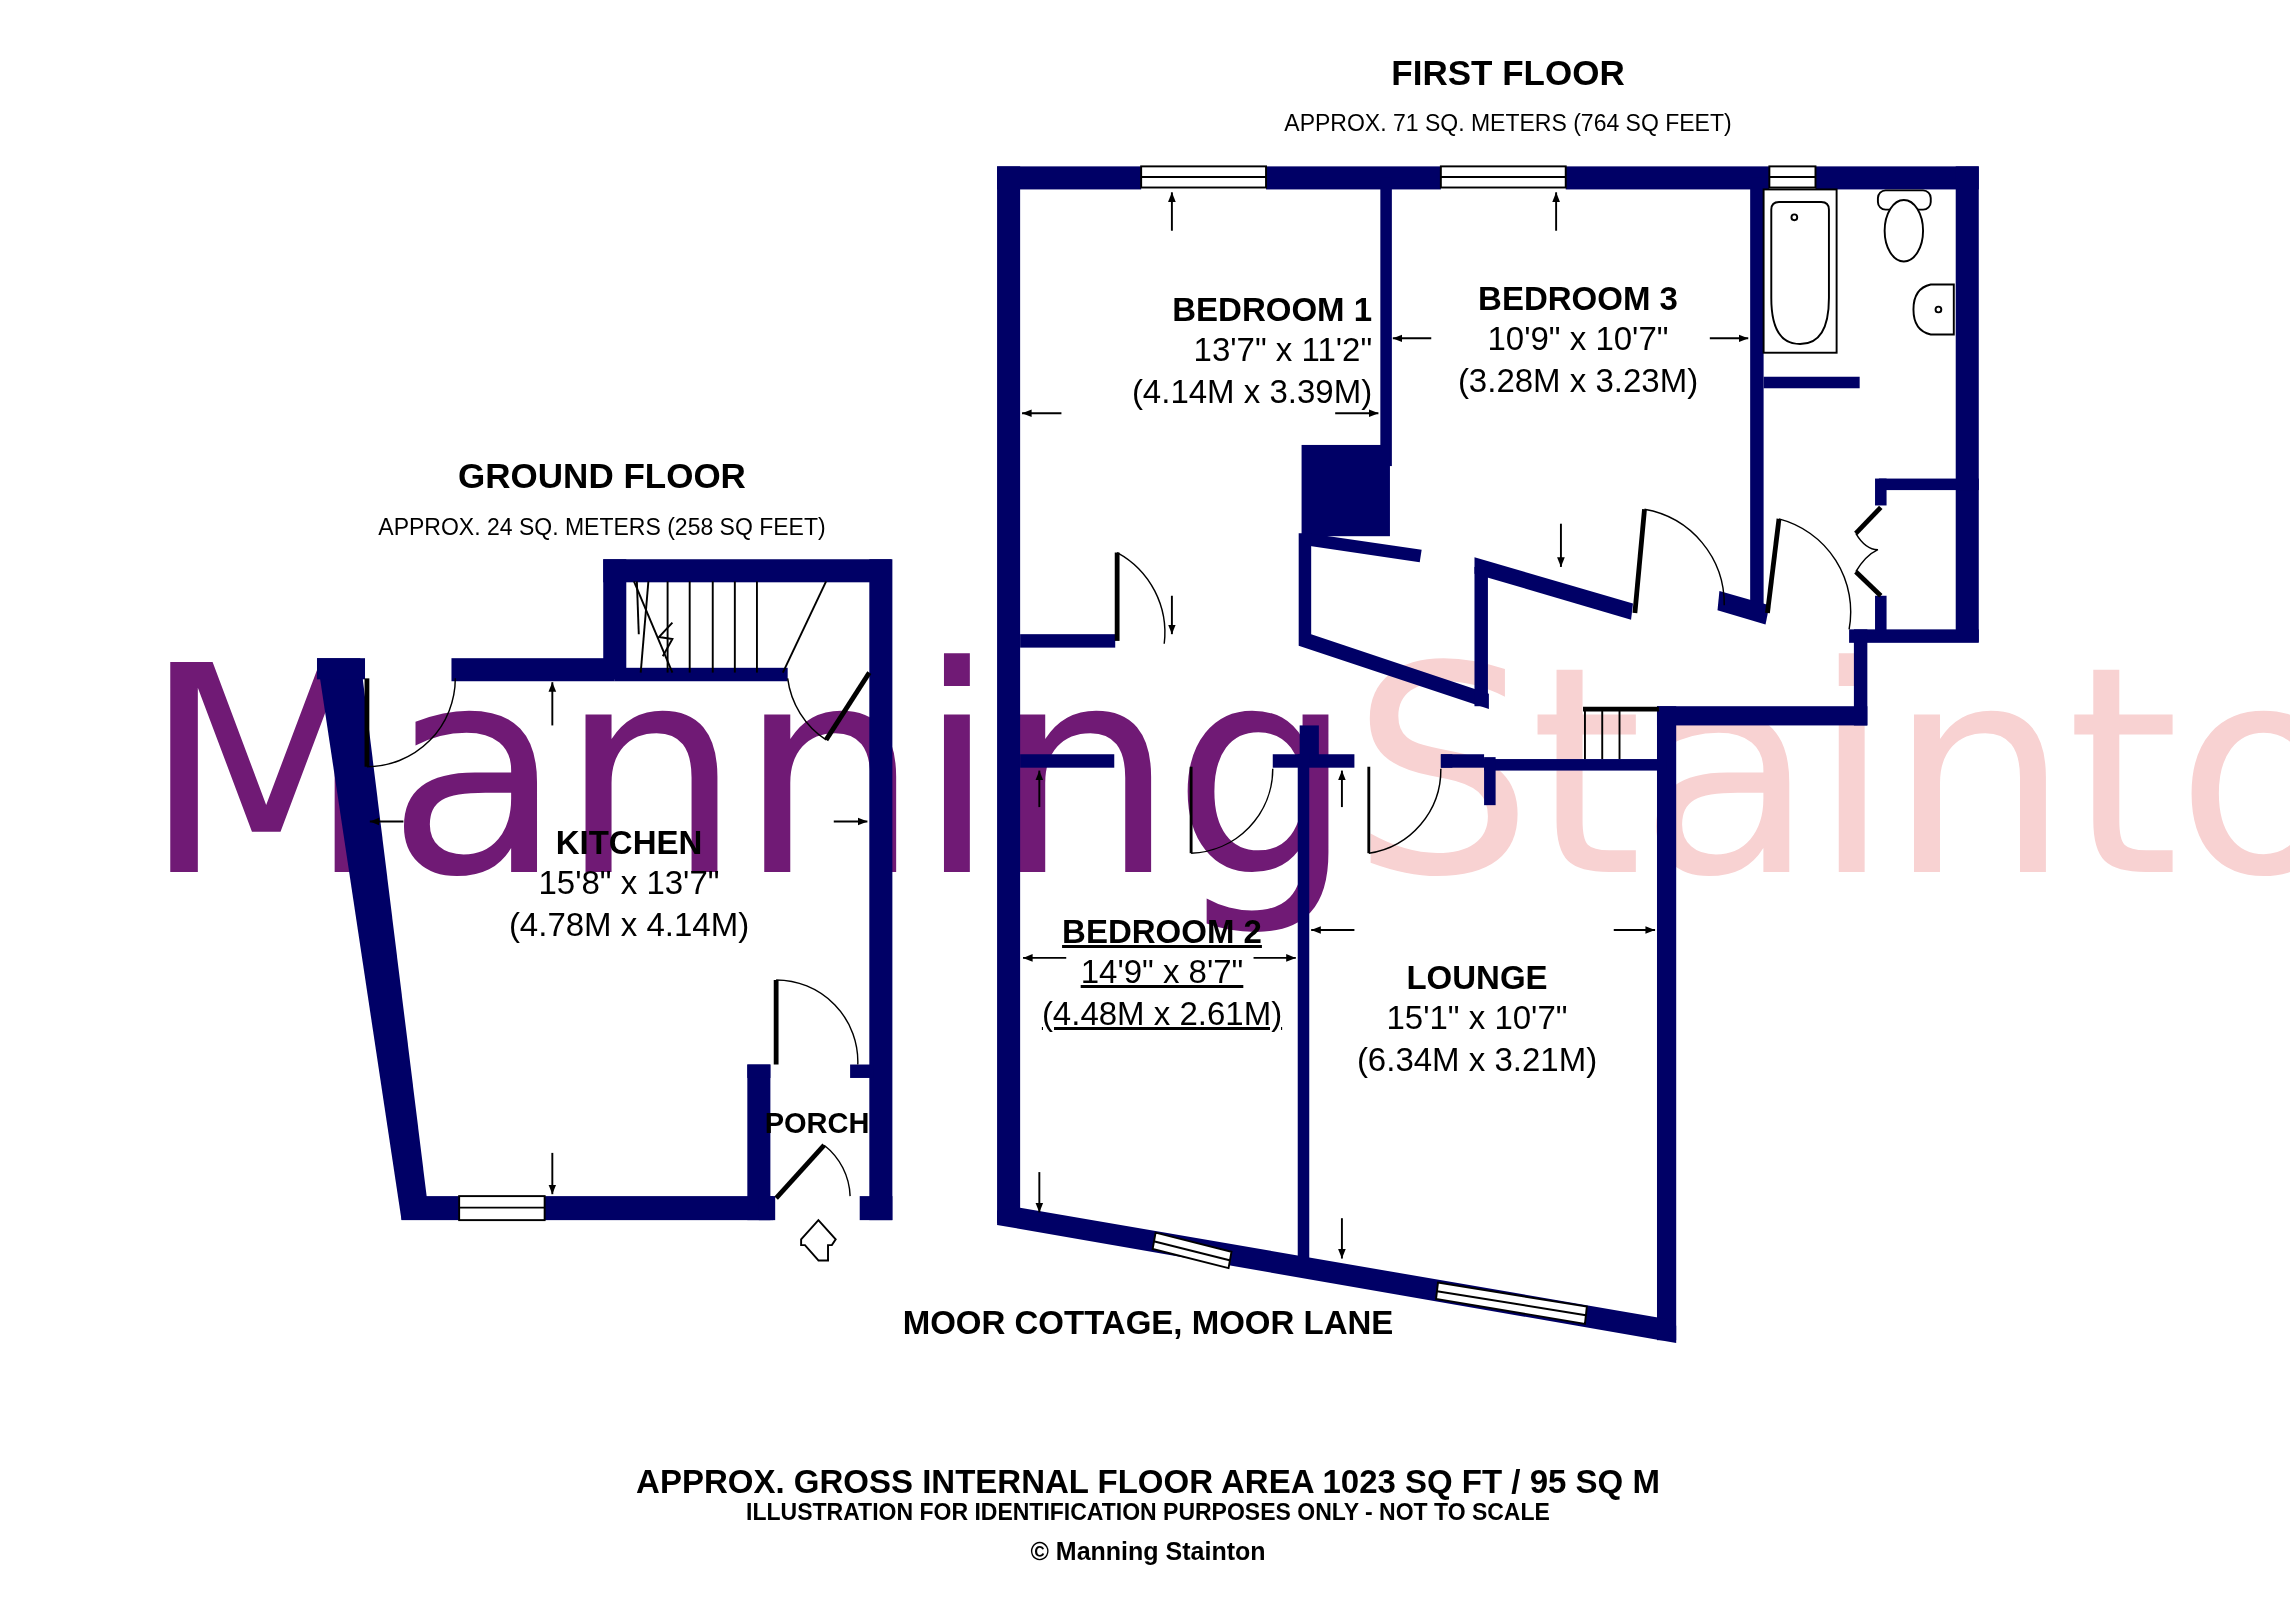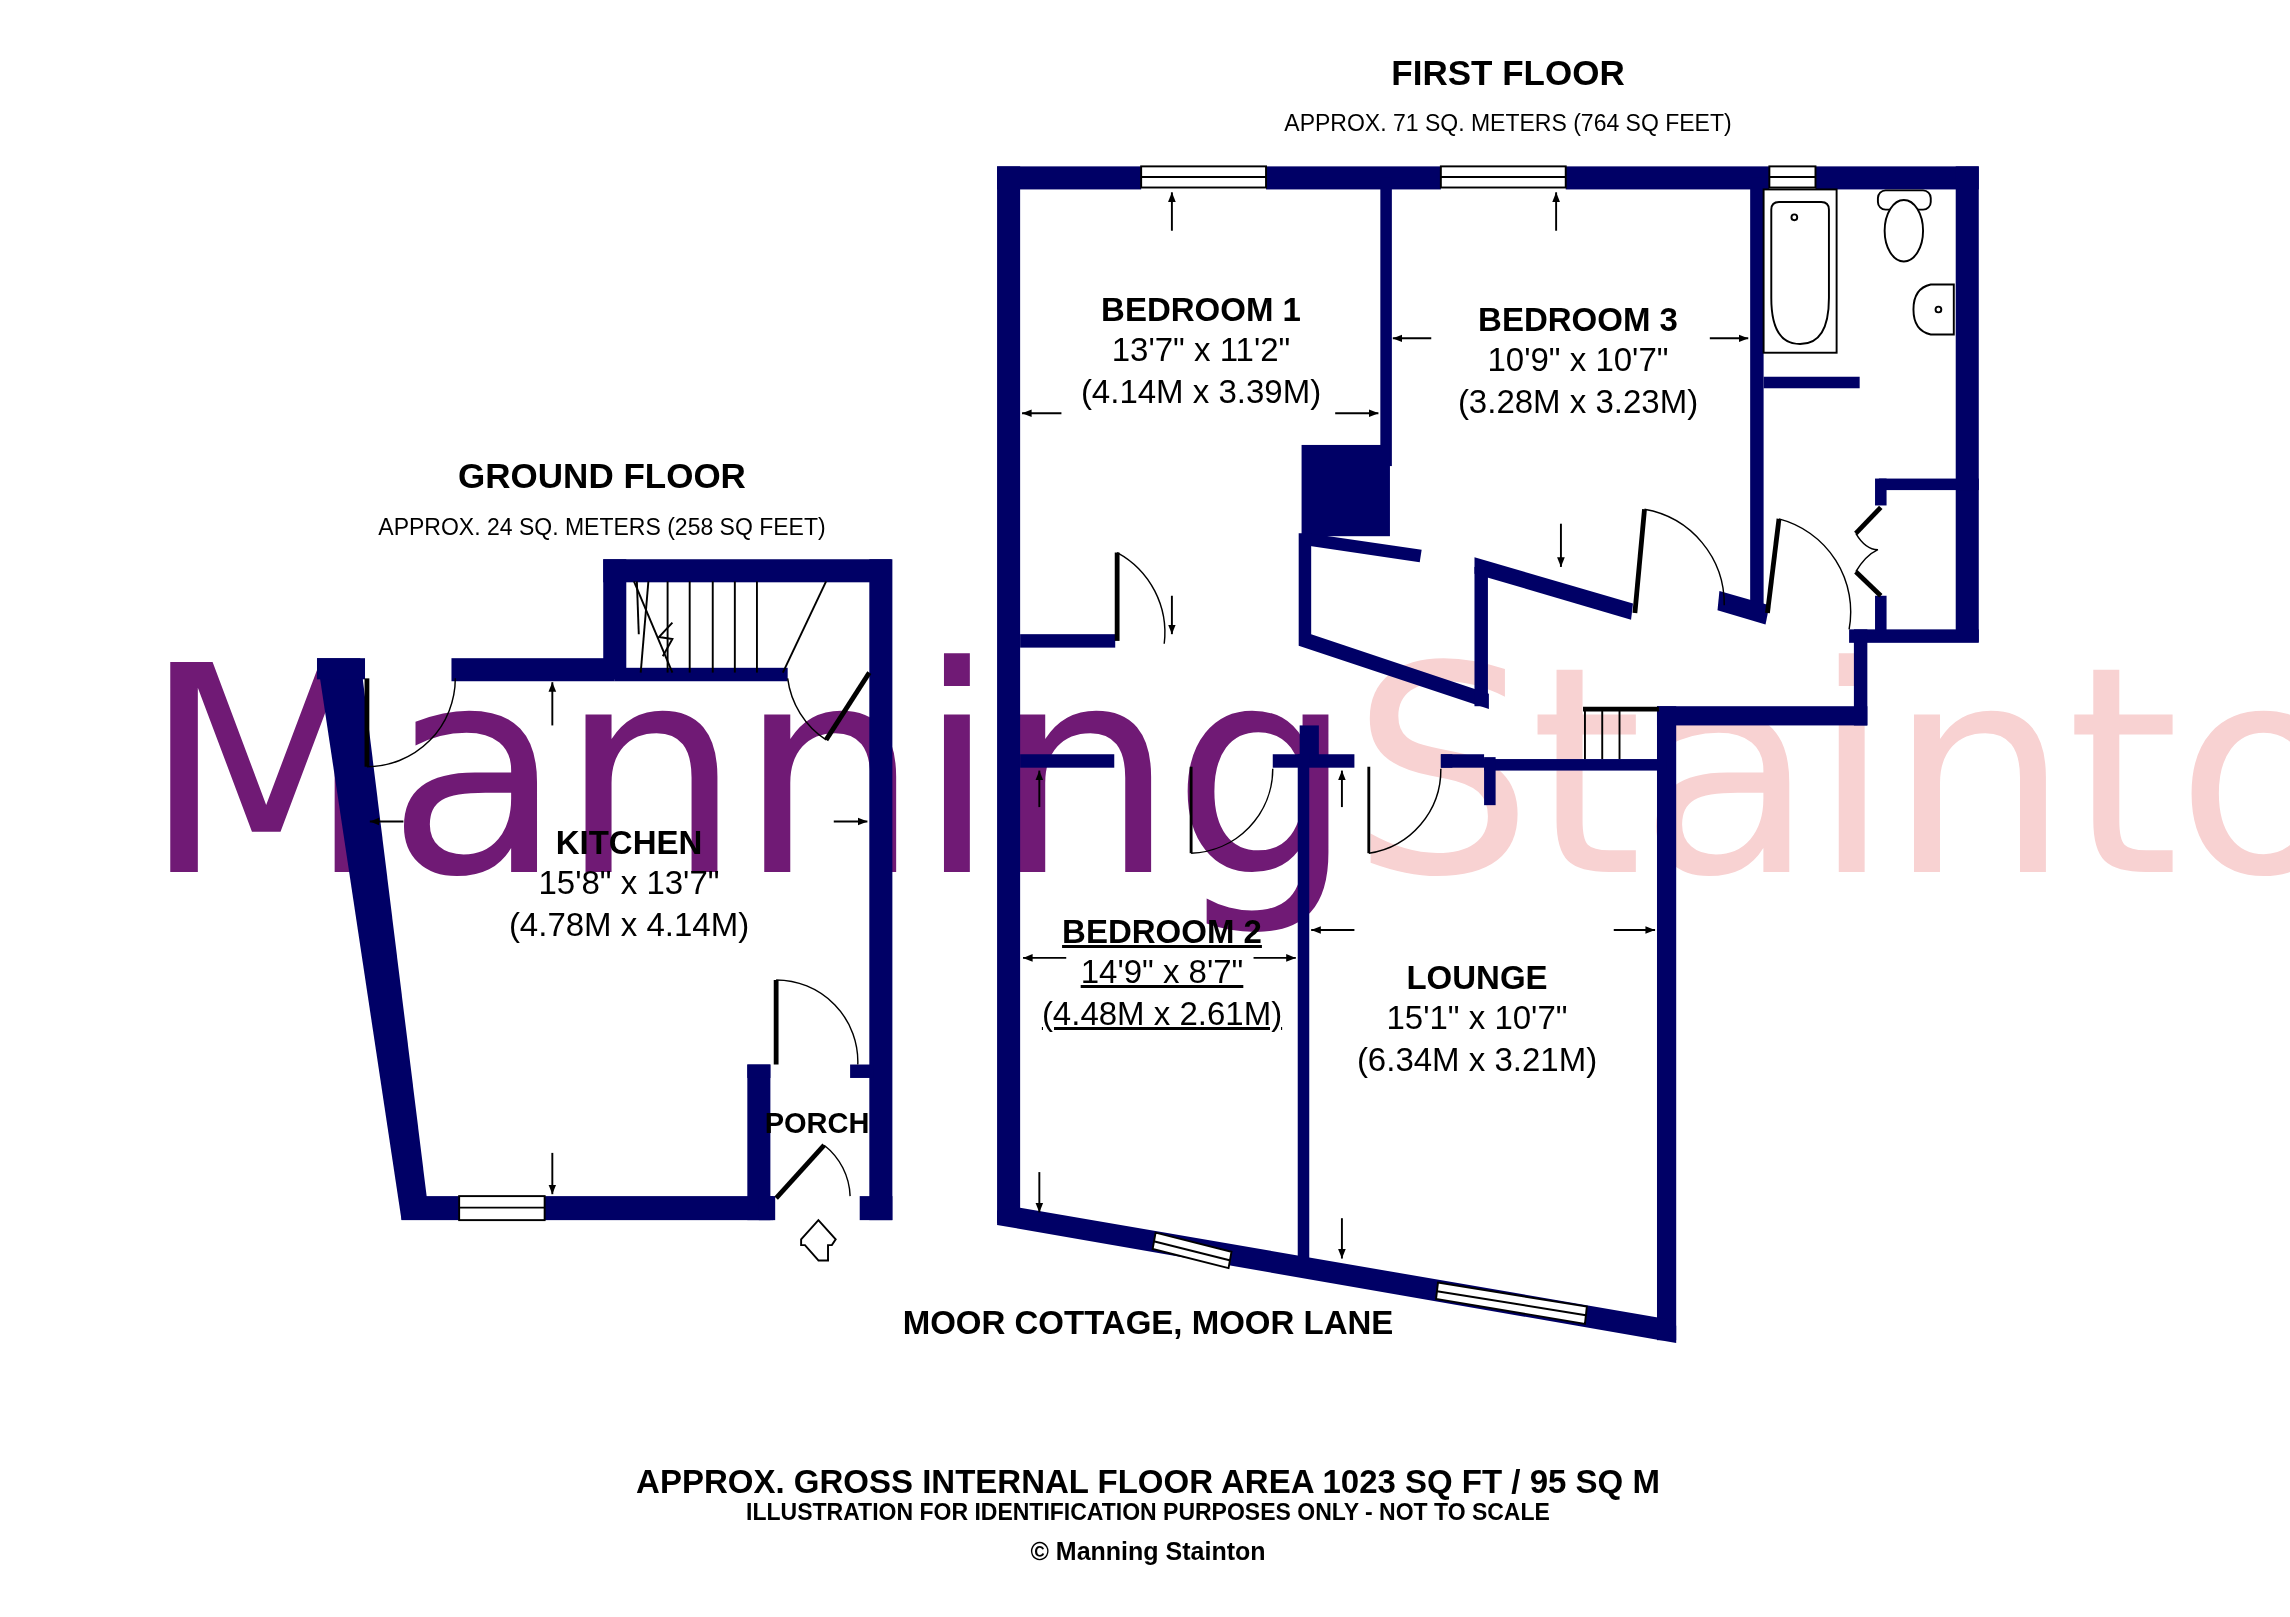--- a/index.html
+++ b/index.html
@@ -233,7 +233,7 @@
 </div>
 <div class="lbl porch-name" style="left:817px; top:1107px;">PORCH</div>
 
-<div class="lbl" style="left:1201px; top:291px;">
+<div class="lbl" style="left:1252px; top:291px;text-align:right;">
   <div class="room-name">BEDROOM 1</div>
   <div class="room-dim">13'7" x 11'2"</div>
   <div class="room-dim">(4.14M x 3.39M)</div>

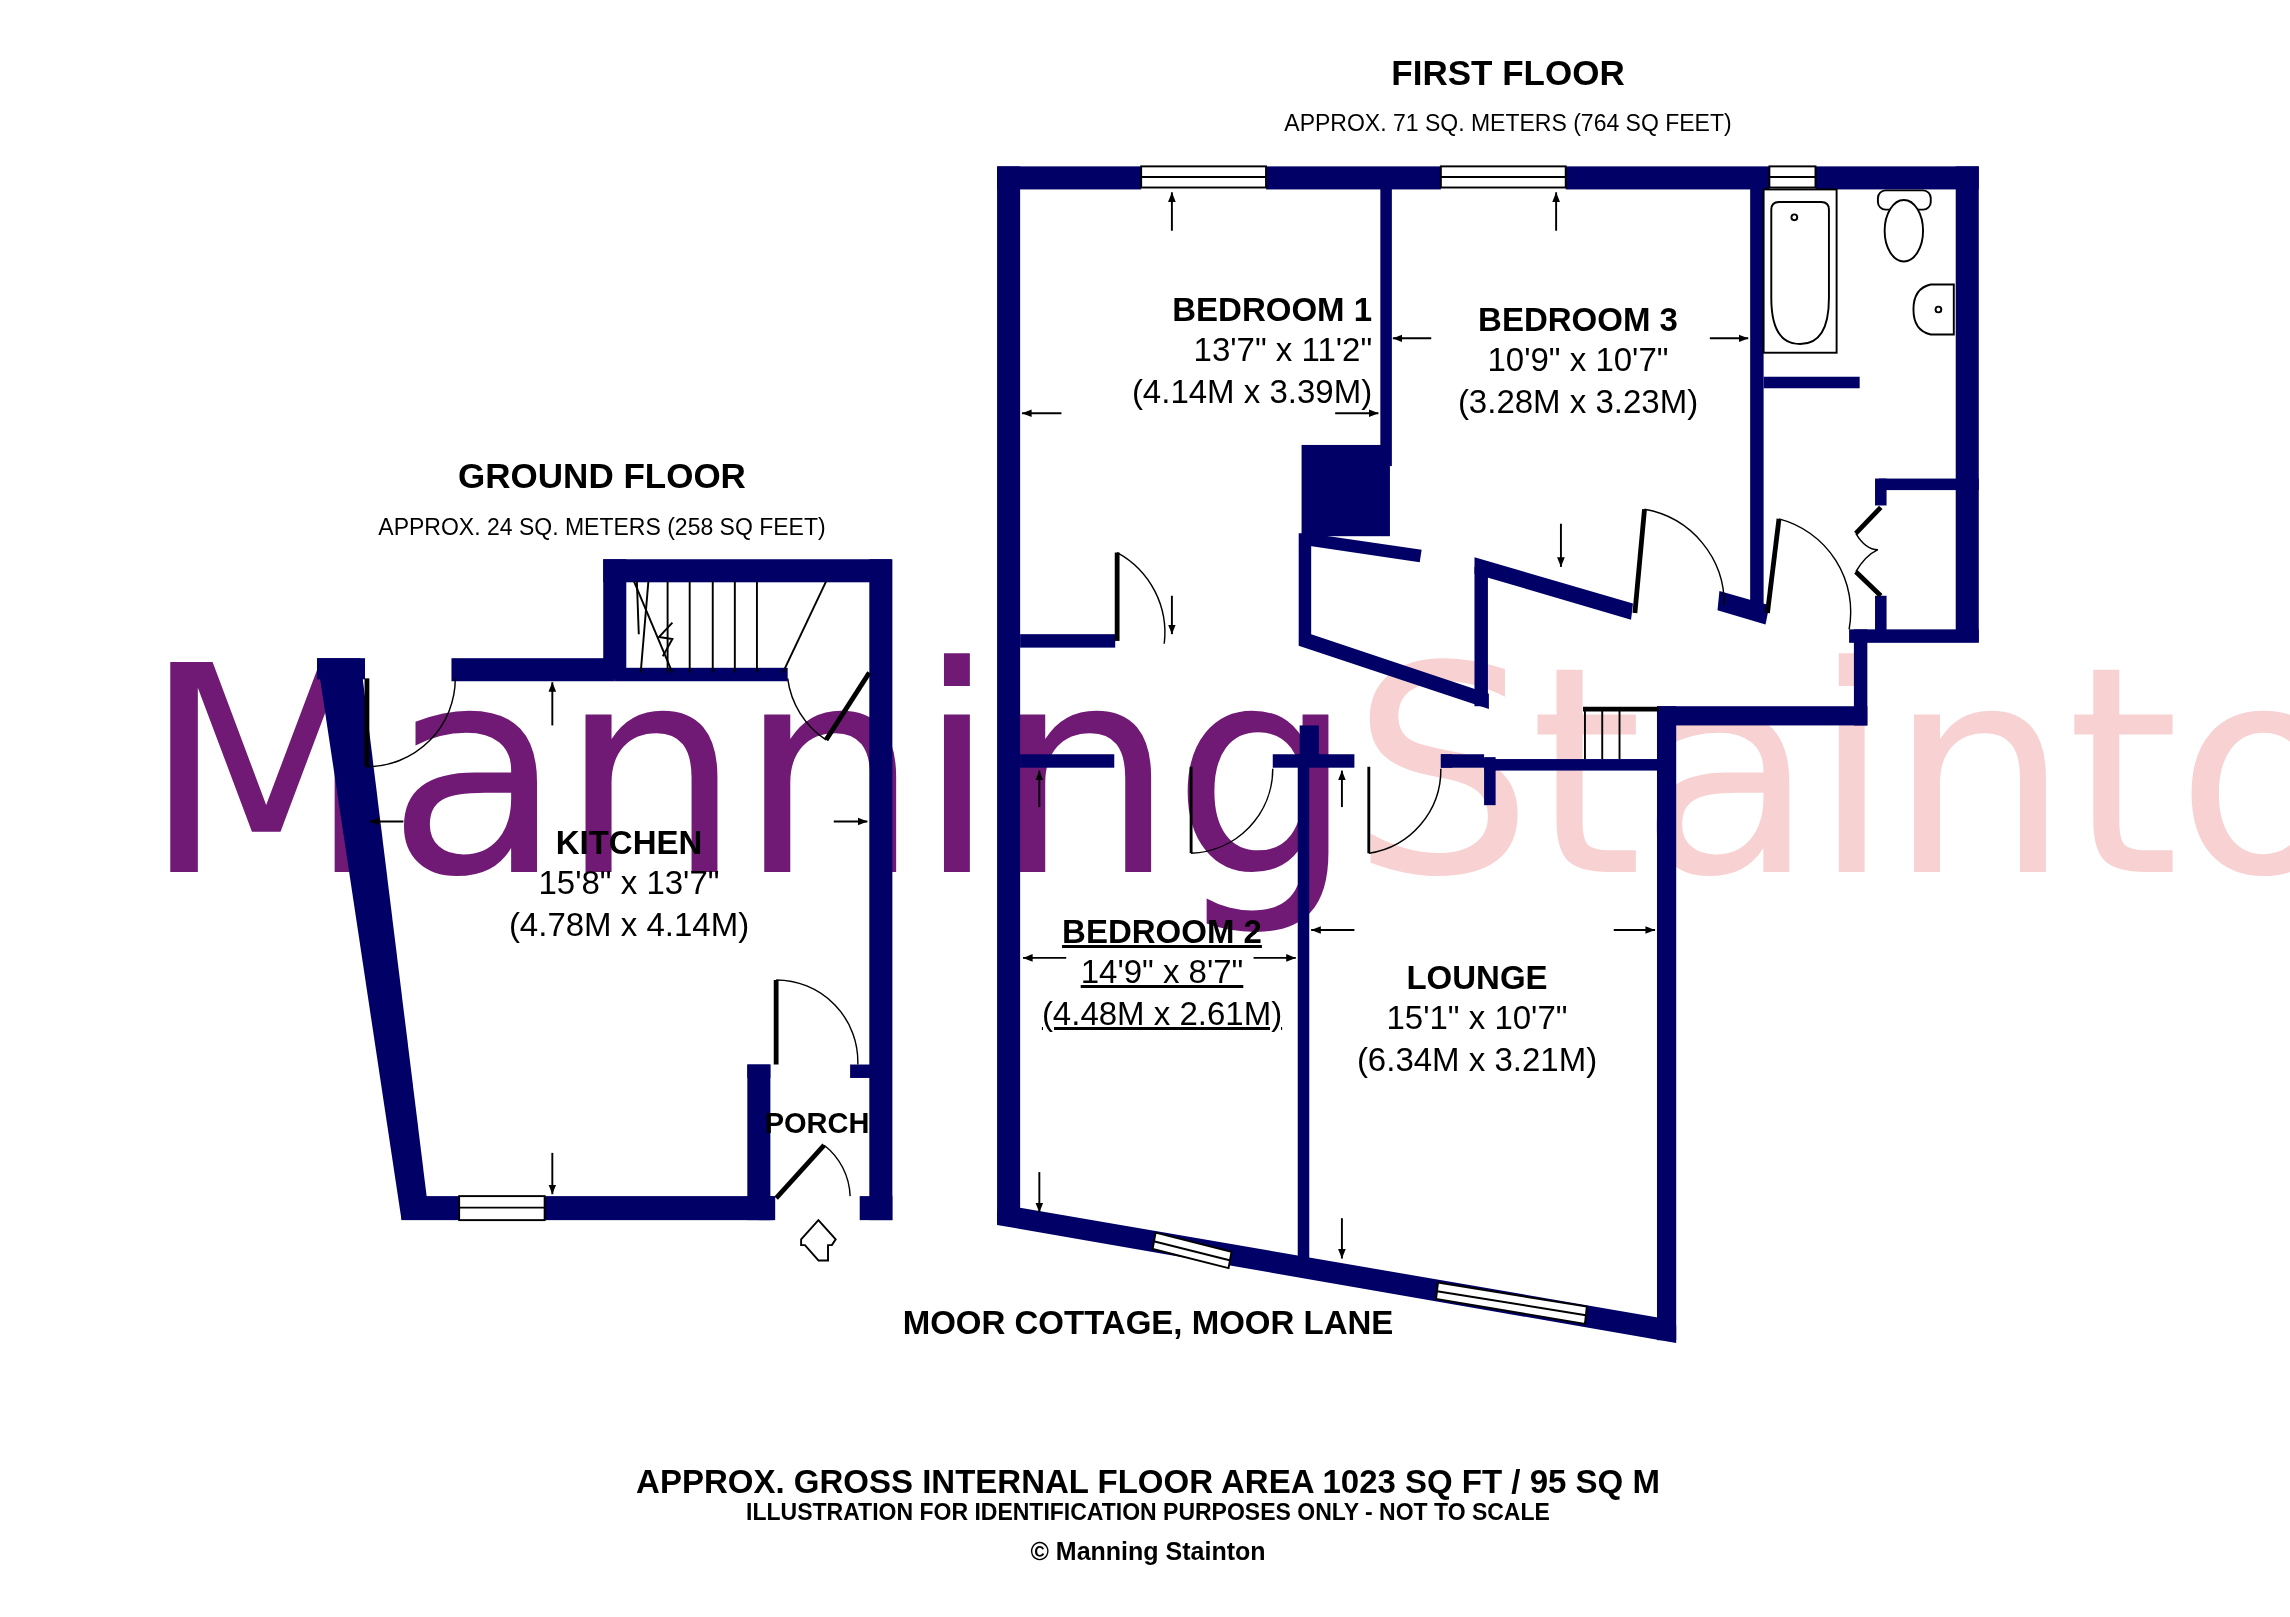--- a/index.html
+++ b/index.html
@@ -238,7 +238,7 @@
   <div class="room-dim">13'7" x 11'2"</div>
   <div class="room-dim">(4.14M x 3.39M)</div>
 </div>
-<div class="lbl" style="left:1578px; top:301px;text-align:center;">
+<div class="lbl" style="left:1578px; top:280px;text-align:center;">
   <div class="room-name">BEDROOM 3</div>
   <div class="room-dim">10'9" x 10'7"</div>
   <div class="room-dim">(3.28M x 3.23M)</div>

